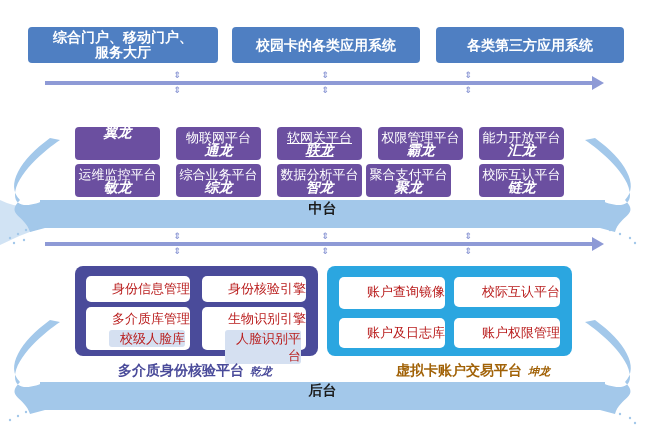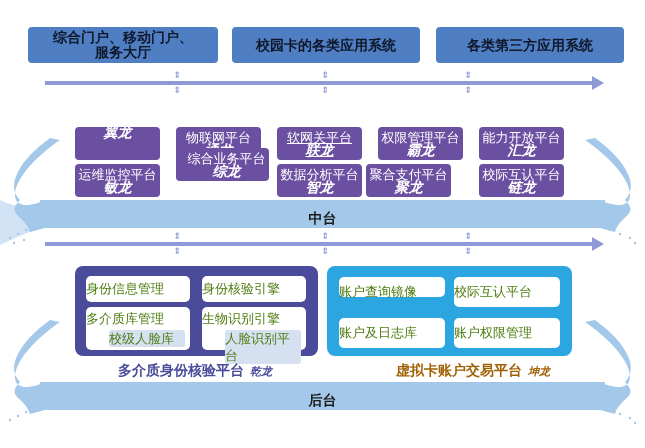--- a/index.html
+++ b/index.html
@@ -9,7 +9,7 @@
 
   
   .top-box { position: absolute; top: 27px; height: 36px; background: #4f7fc2;
-             border-radius: 4px; color: #0f172a; font-size: 14px; font-weight: bold;
+             border-radius: 4px; color: #ffffff; font-size: 14px; font-weight: bold;
              display: flex; align-items: center; justify-content: center; text-align: center;
              line-height: 15px; }
 

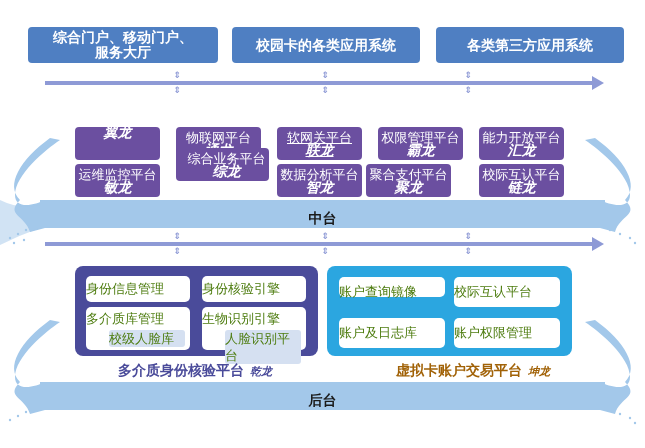--- a/index.html
+++ b/index.html
@@ -121,7 +121,7 @@
   <span class="t">运维监控平台</span>
   <span class="s">敏龙</span>
 </div>
-<div class="mid-box" style="left:176px;top:148px;padding-left:8px;">
+<div class="mid-box" style="left:176px;top:164px;">
   <span class="t">综合业务平台</span>
   <span class="s">综龙</span>
 </div>

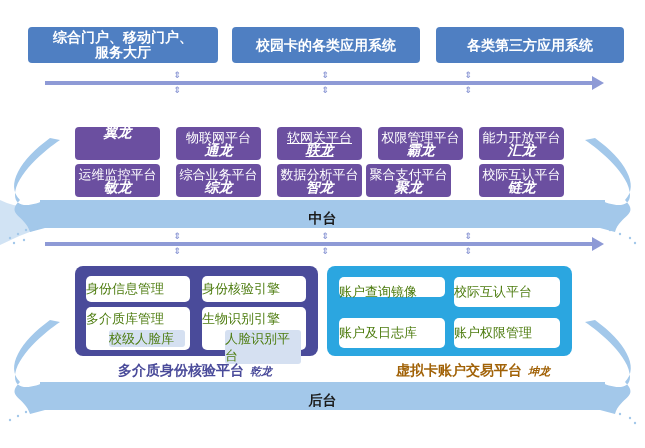--- a/index.html
+++ b/index.html
@@ -27,7 +27,7 @@
   .mid-box .s { font-size: 14px; line-height: 11px; font-style: italic; font-weight: bold; display: block; }
 
   .band { position: absolute; left: 40px; width: 565px; height: 28px; background: #a3c8ea;
-          display: flex; align-items: flex-end; justify-content: center; font-size: 14px;
+          display: flex; align-items: flex-start; justify-content: center; font-size: 14px;
           font-weight: bold; color: #1a1a1a; }
 
   

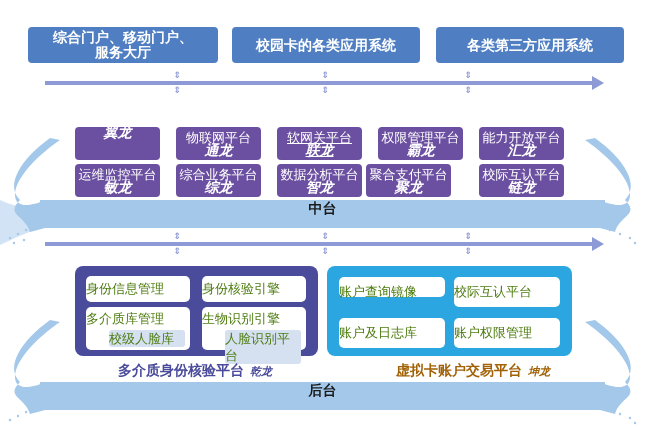--- a/index.html
+++ b/index.html
@@ -34,8 +34,8 @@
   .panel { position: absolute; top: 266px; height: 90px; border-radius: 8px; }
   .panel-left { left: 75px; width: 243px; background: #4a4b9a; }
   .panel-right { left: 327px; width: 245px; background: #2ba6e0; }
-  .inner { position: absolute; background: #fff; border-radius: 5px; text-align: left;
-           font-size: 13px; color: #4d7c0f; }
+  .inner { position: absolute; background: #fff; border-radius: 5px; text-align: right;
+           font-size: 13px; color: #b91c1c; }
   .inner .chip { display: block; margin: 2px 5px 0 23px; background: #d5e0f1; border-radius: 3px;
                  line-height: 17px; }
   .panel-caption { position: absolute; top: 362px; font-size: 14px; font-weight: bold; }

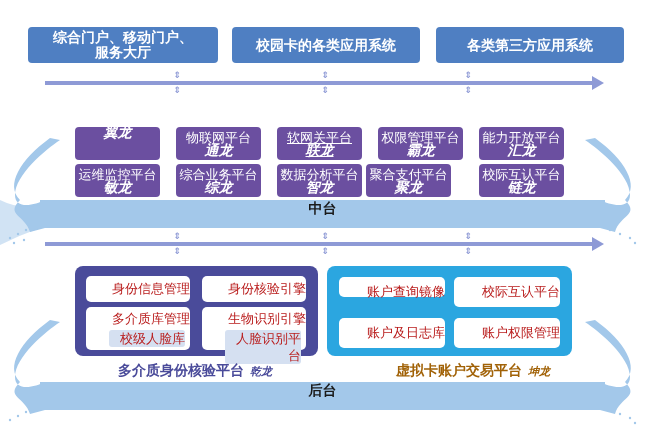--- a/index.html
+++ b/index.html
@@ -172,7 +172,7 @@
 </div>
 
 <div class="panel panel-right">
-  <div class="inner" style="left:12px;top:11px;width:106px;height:20px;line-height:30px;">
+  <div class="inner" style="left:12px;top:11px;width:106px;height:32px;line-height:30px;">
     <span>账户查询镜像</span>
   </div>
   <div class="inner" style="left:127px;top:11px;width:106px;height:30px;line-height:30px;">

